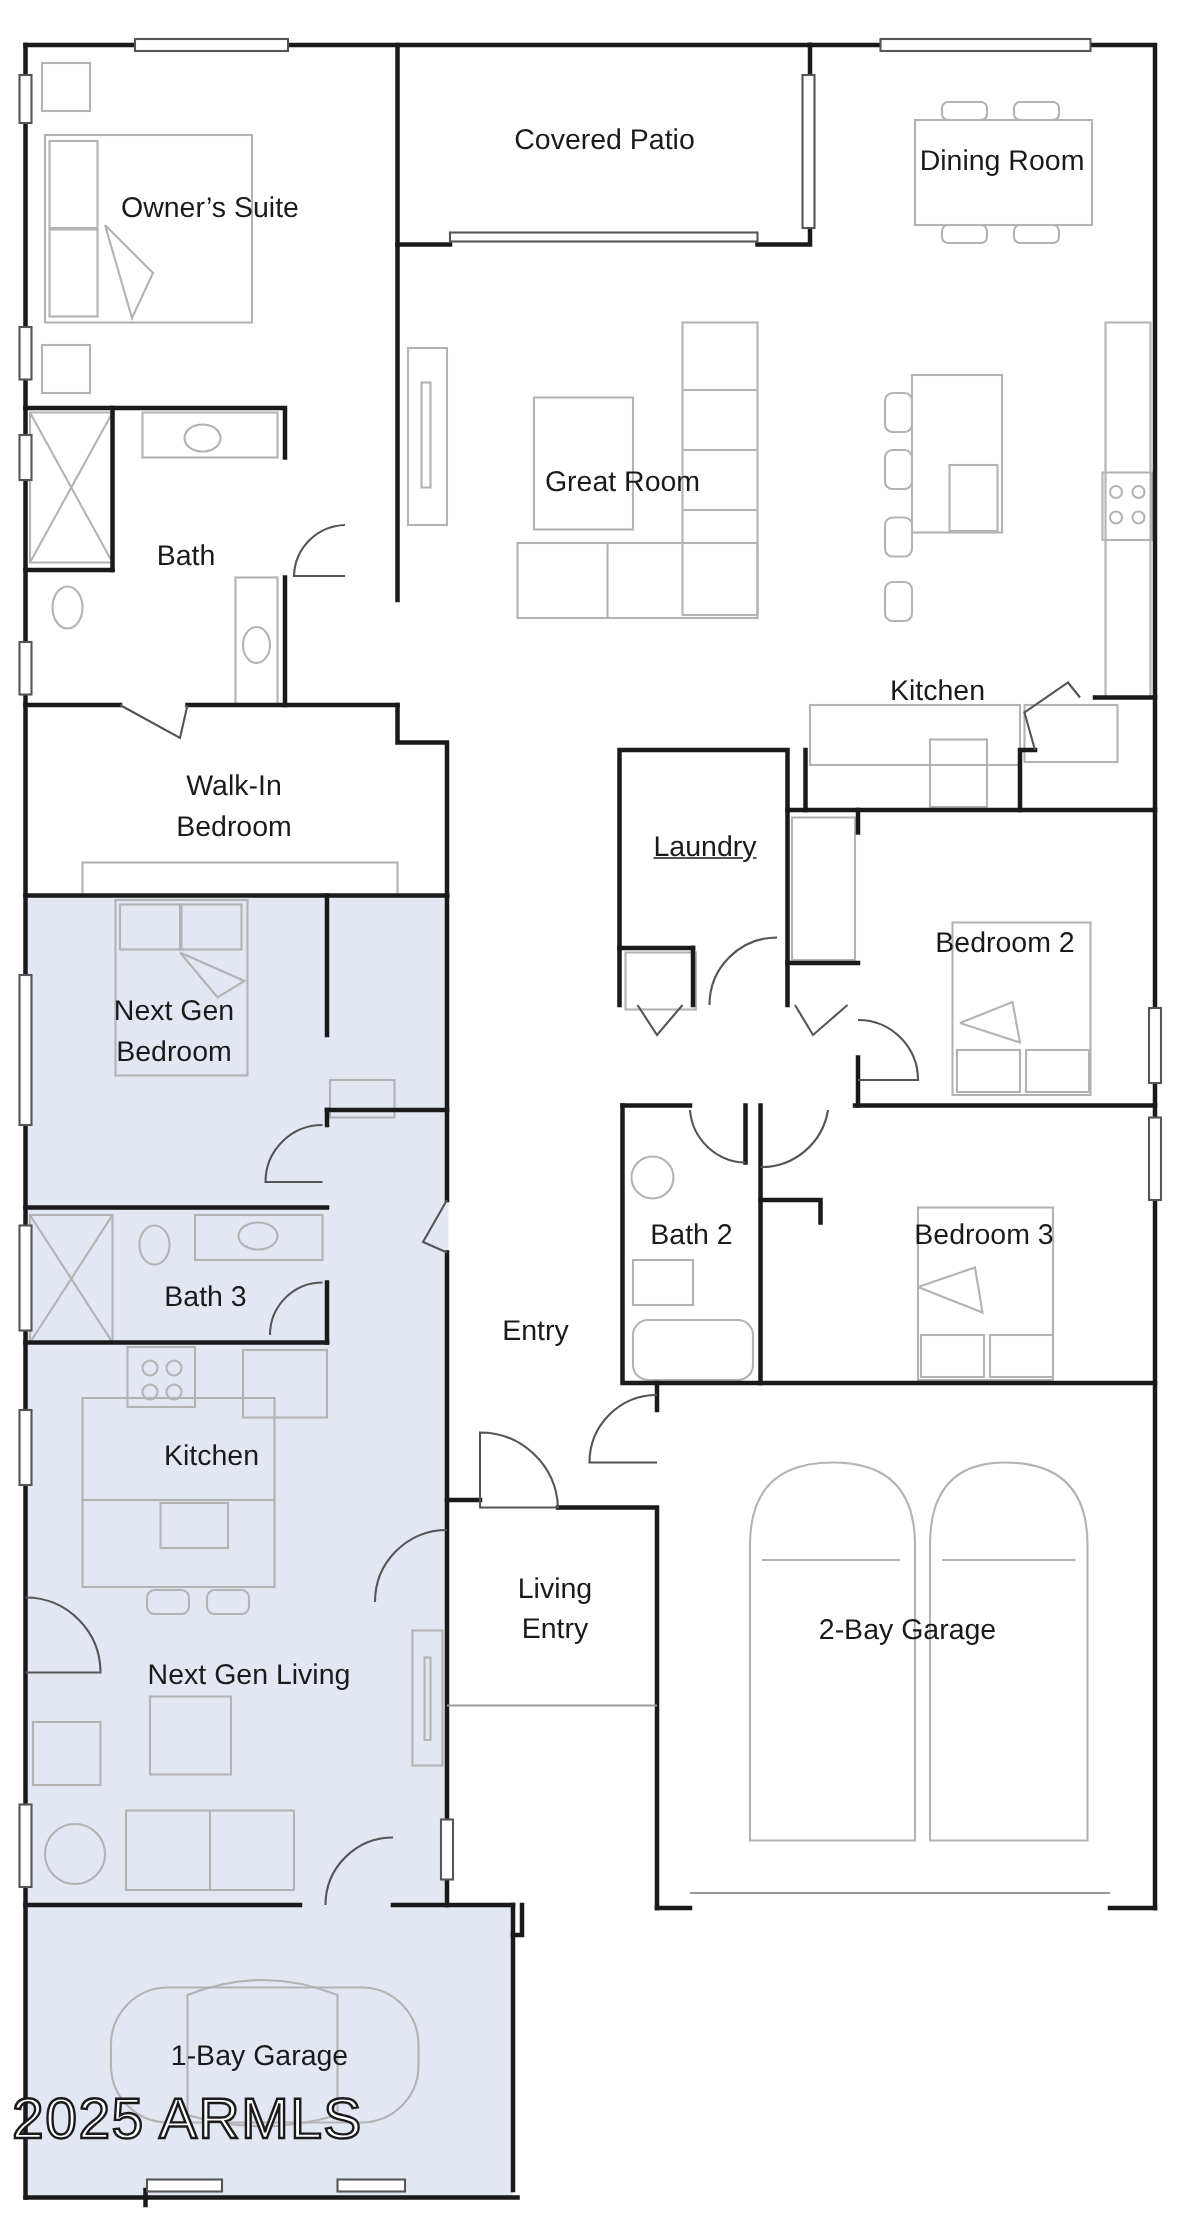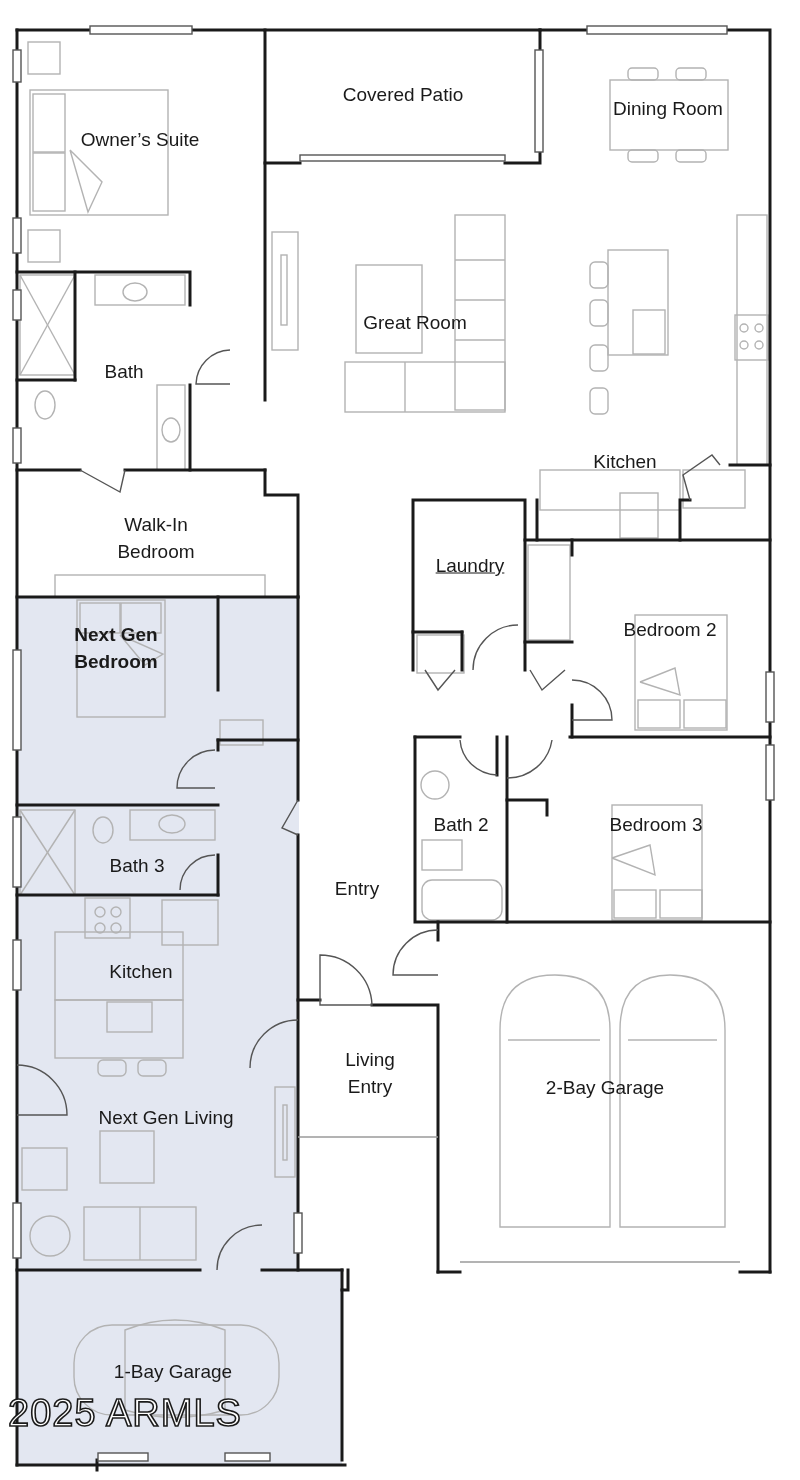--- a/index.html
+++ b/index.html
@@ -249,7 +249,7 @@
 </div>
 <div class="label" style="left:470px;top:565px;text-decoration:underline;">Laundry</div>
 <div class="label" style="left:670px;top:629px;">Bedroom 2</div>
-<div class="label" style="left:116px;top:648px;font-weight:bold;">
+<div class="label" style="left:116px;top:688px;">
   <div>Next Gen</div>
   <div>Bedroom</div>
 </div>

